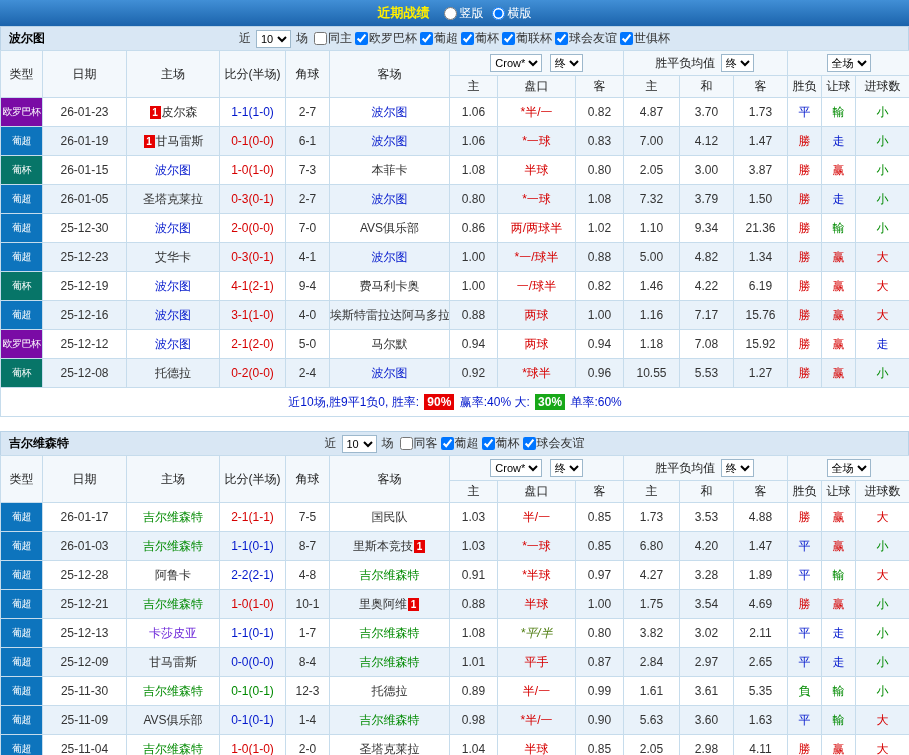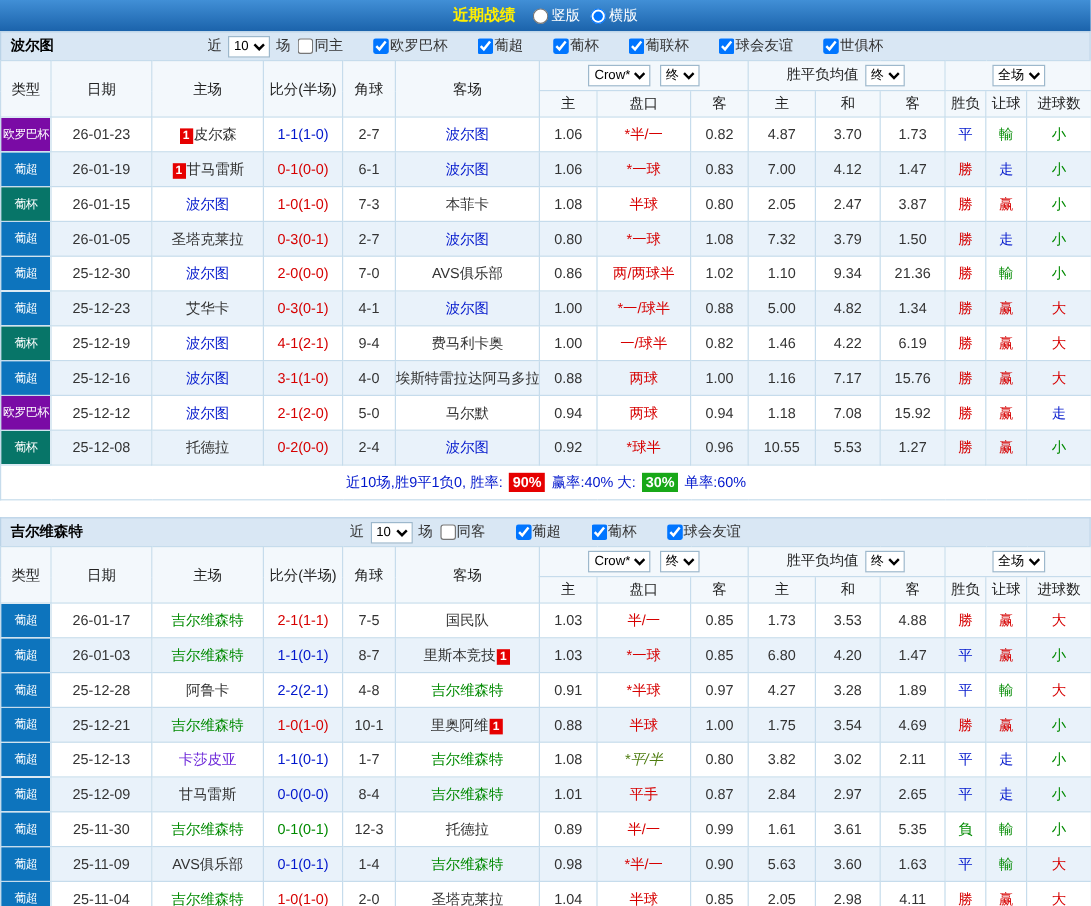--- a/index.html
+++ b/index.html
@@ -11,7 +11,7 @@
   .filter-bar{position:relative;height:23px;background:#d9e7f4;border:1px solid #bad3e7;border-bottom:0;display:flex;align-items:center;justify-content:center}
   .team-name{position:absolute;left:8px;font-weight:bold;color:#000}
   .near-group{display:inline-flex;align-items:center;gap:3px}
-  .checkboxes{display:inline-flex;align-items:center;gap:25px;margin-left:6px}
+  .checkboxes{display:inline-flex;align-items:center;gap:3px;margin-left:6px}
   .checkboxes label{display:inline-flex;align-items:center;gap:1px;cursor:pointer}
   .checkboxes input{margin:0;width:13px;height:13px}
   select{font-size:11px;height:18px;margin:0 2px;background:#fff;border:1px solid #9db8cc}

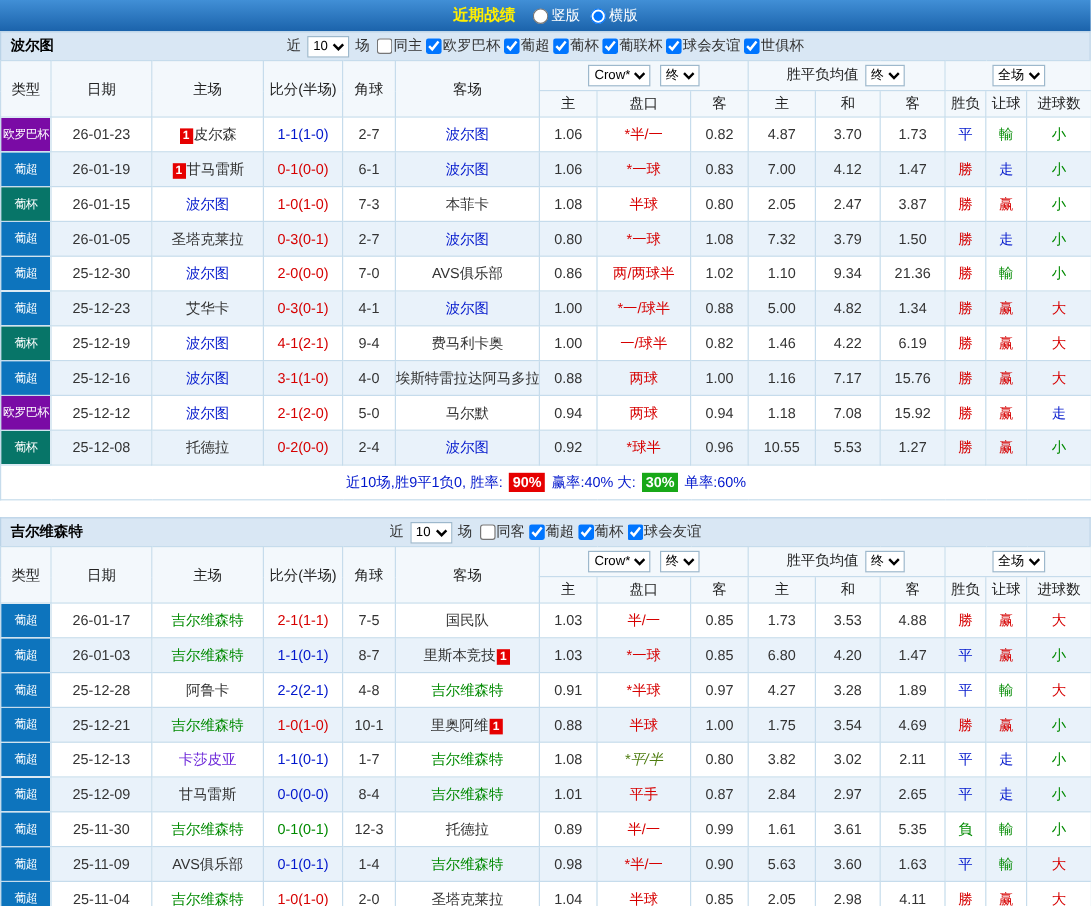--- a/index.html
+++ b/index.html
@@ -157,7 +157,7 @@
           <td style="color: rgb(214, 0, 0);">半球</td>
           <td>0.80</td>
           <td>2.05</td>
-          <td>2.47</td>
+          <td>3.00</td>
           <td>3.87</td>
           <td style="color: rgb(214, 0, 0);">勝</td>
           <td style="color: rgb(214, 0, 0);">赢</td>

